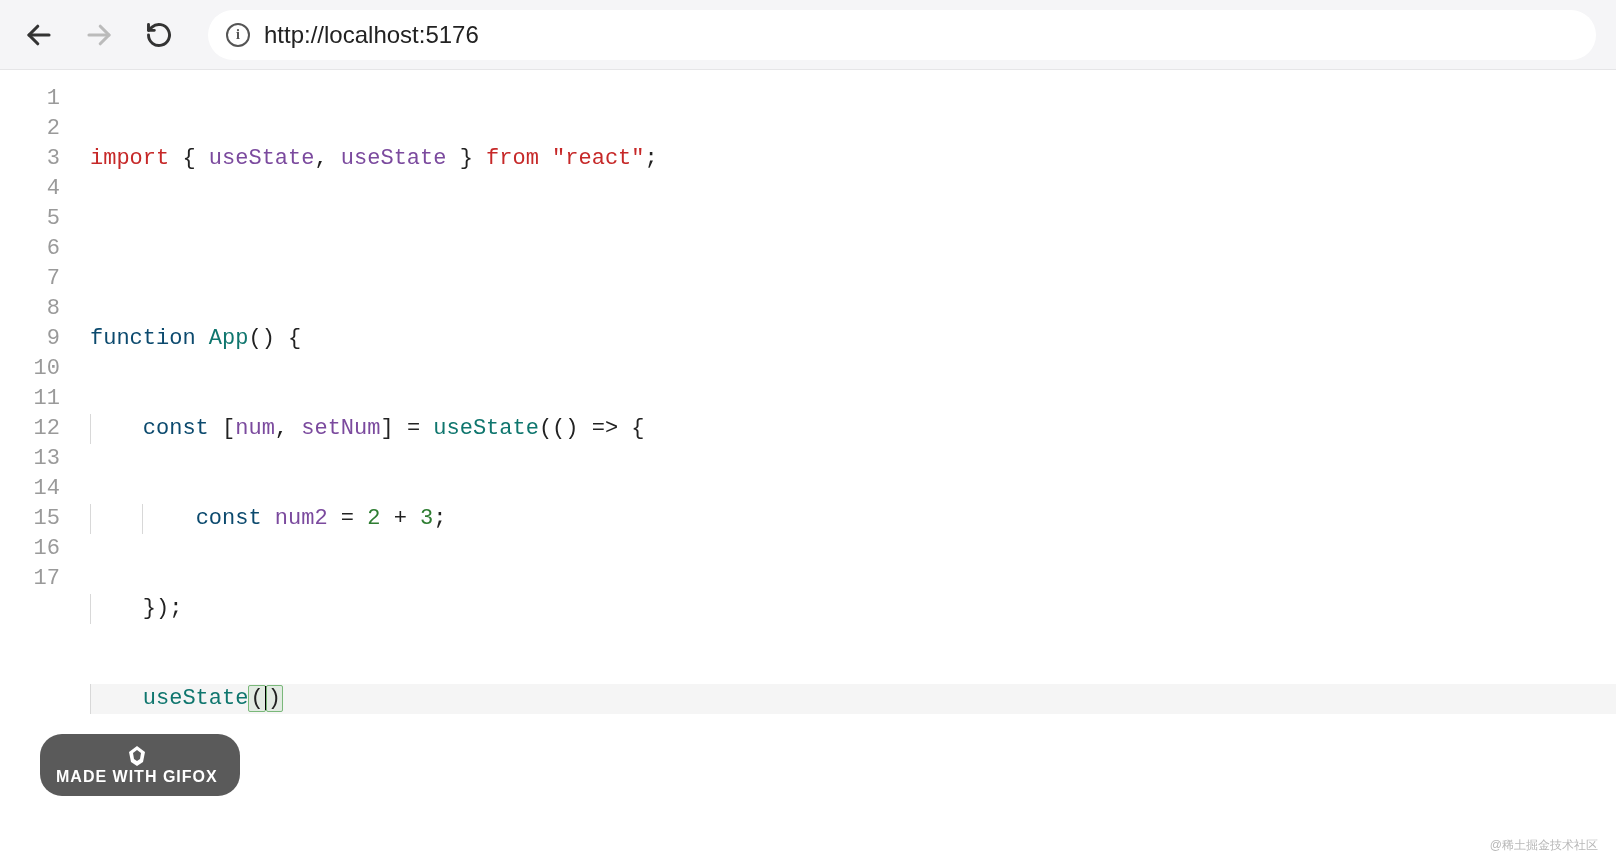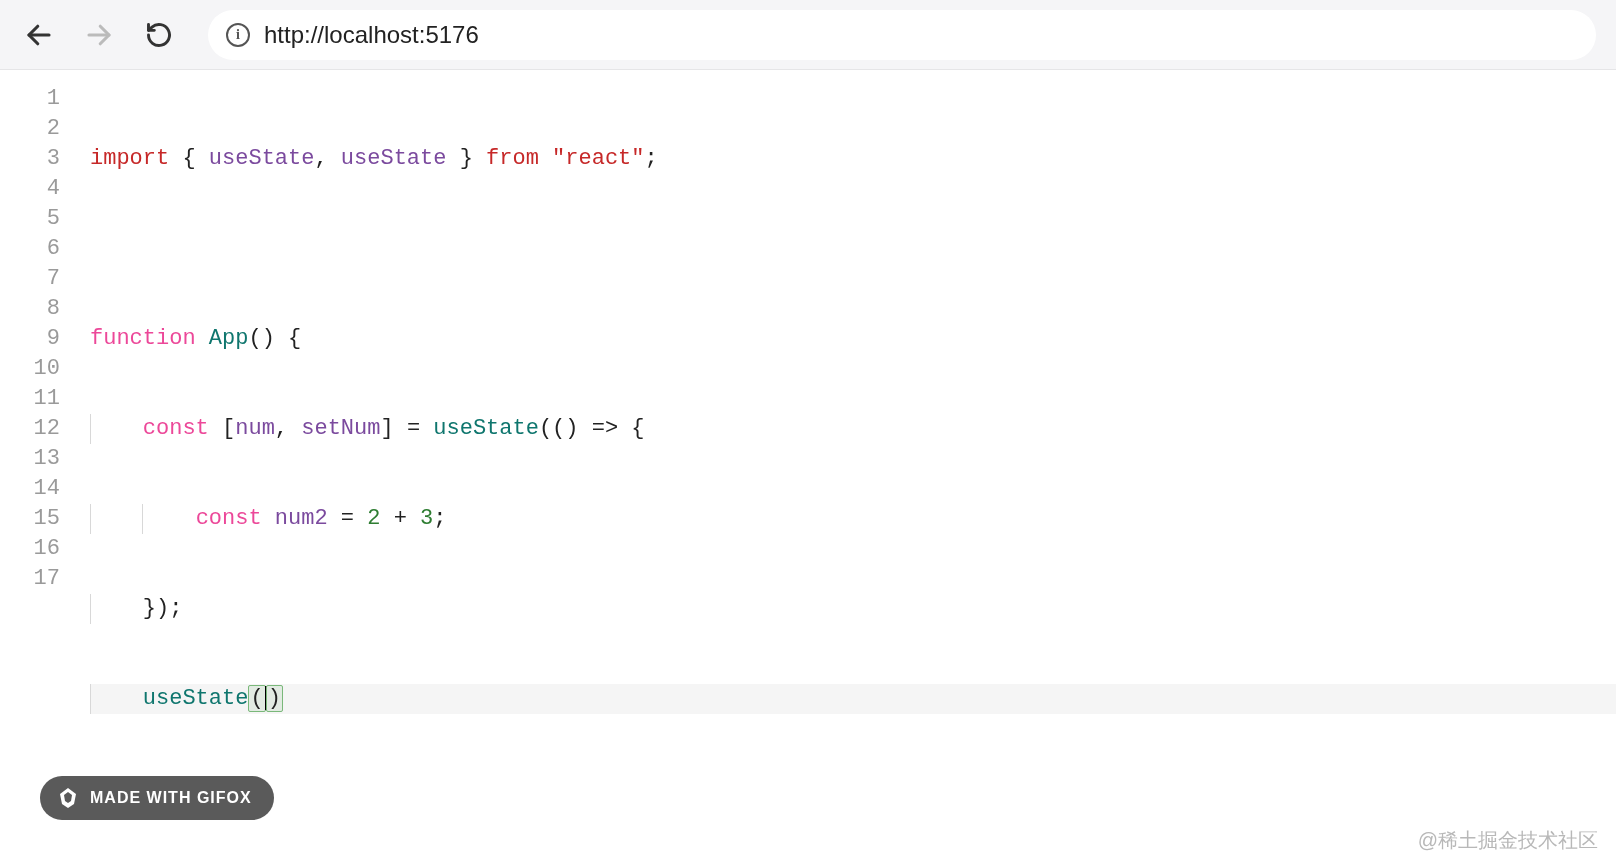--- a/index.html
+++ b/index.html
@@ -97,7 +97,7 @@
       top: 0;
       bottom: 0;
     }
-    .tok-kw { color: #ec4899; margin-top: 40px; }
+    .tok-kw { color: #0c4a6e; margin-top: 40px; }
     .tok-kw2 { color: #c62828; }
     .tok-ident { color: #7b4a9e; }
     .tok-func { color: #0f766e; text-align: right; }

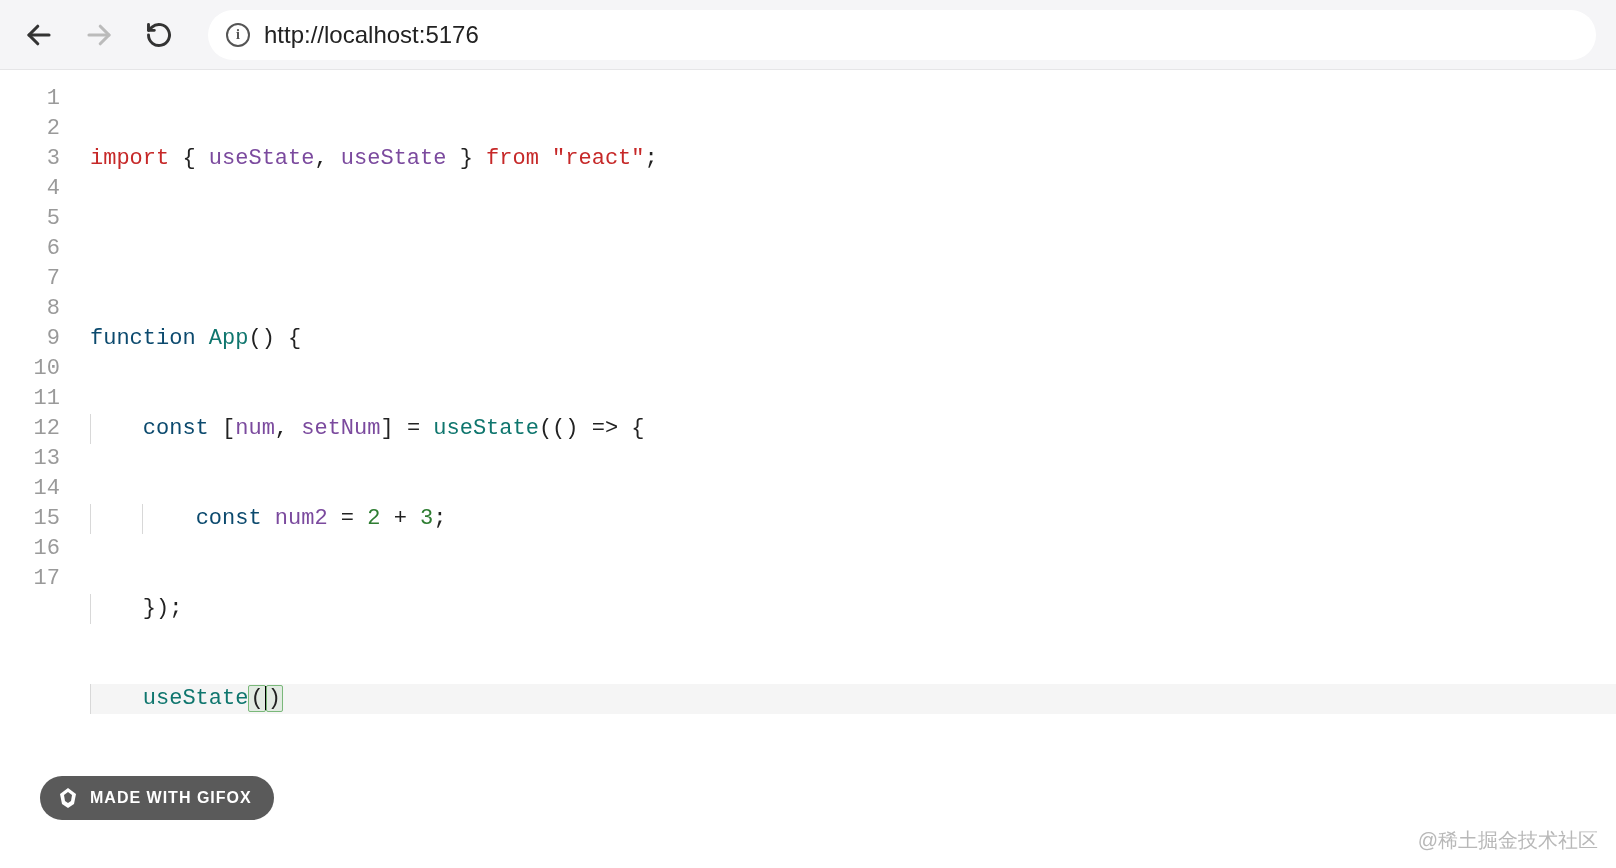--- a/index.html
+++ b/index.html
@@ -120,17 +120,17 @@
     .badge {
       position: absolute;
       left: 40px;
-      bottom: 48px;
+      bottom: 72px;
       background: #5a5a5a;
       color: #fff;
       border-radius: 22px;
       padding: 10px 22px 10px 16px;
       display: flex;
       align-items: center;
-      gap: 10px;
       font-size: 16px;
       font-weight: 700;
       letter-spacing: 1px;
+      flex-direction: column;
     }
     .badge svg { width: 24px; height: 24px; }
     .watermark {

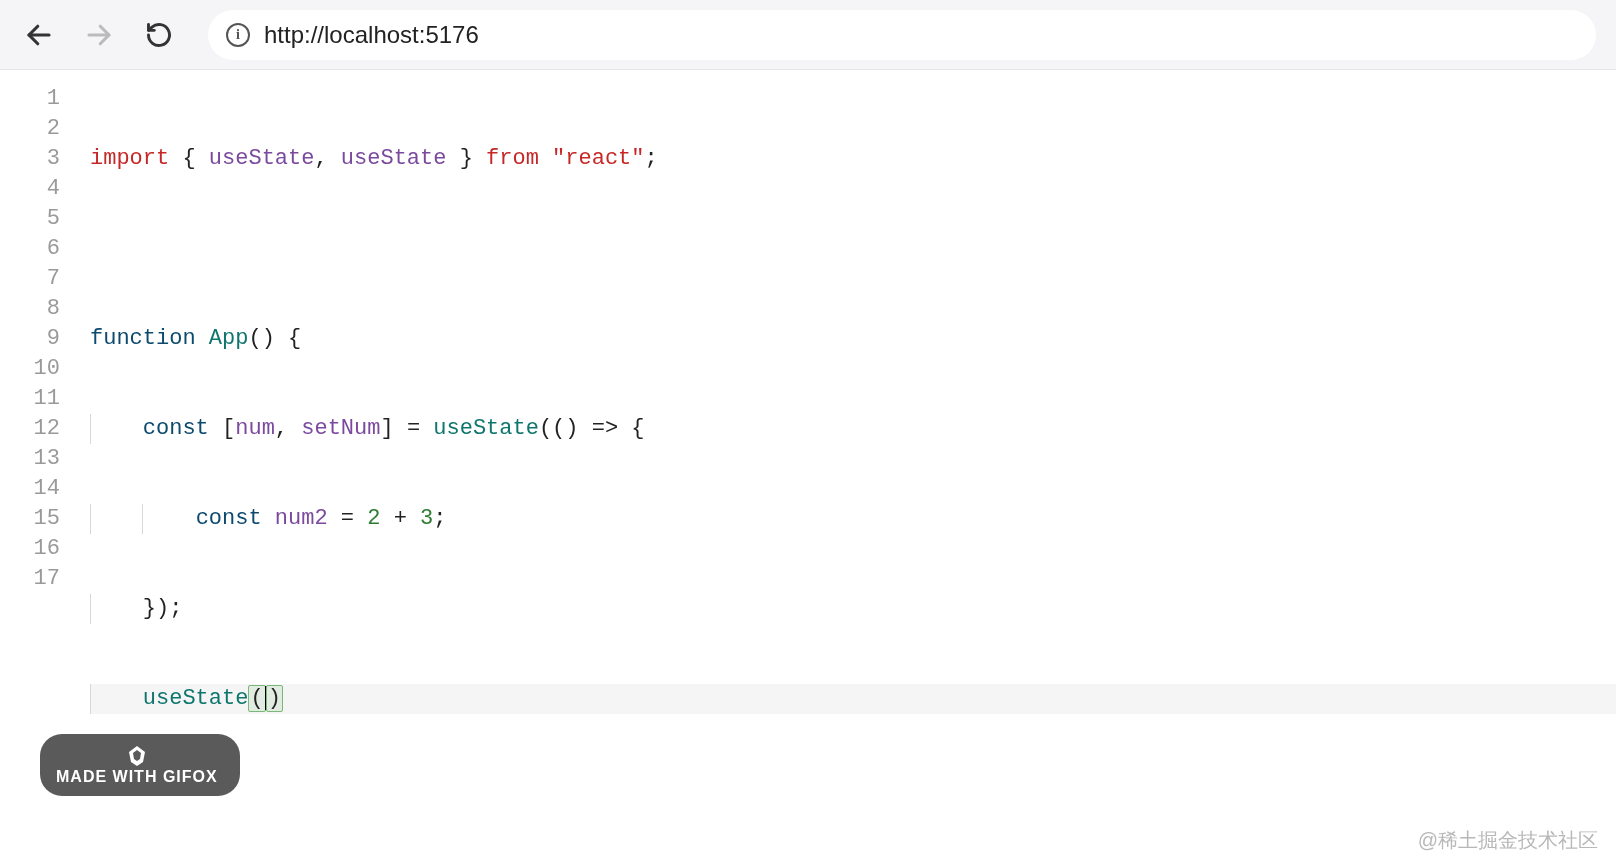--- a/index.html
+++ b/index.html
@@ -138,7 +138,7 @@
       right: 18px;
       bottom: 14px;
       color: #b8b8b8;
-      font-size: 20px;
+      font-size: 12px;
     }
   </style>
 </head>

